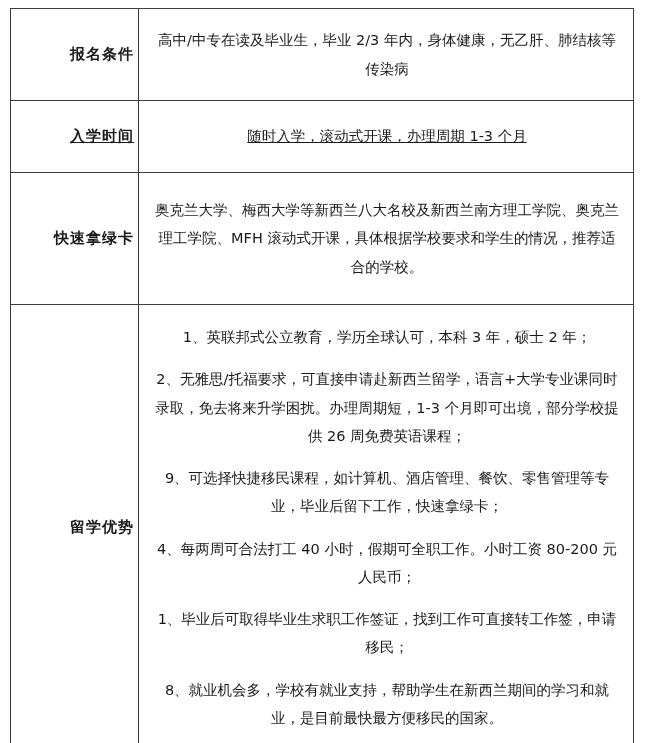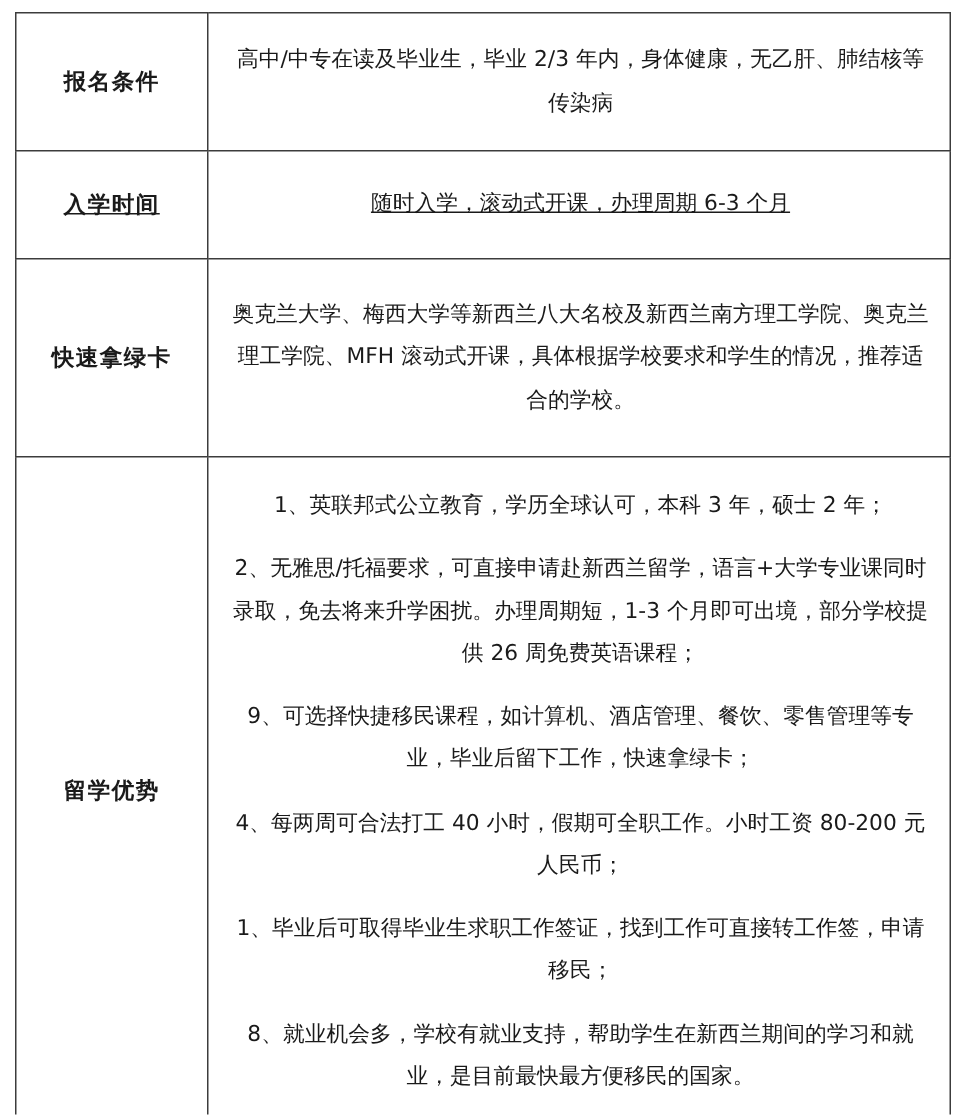--- a/index.html
+++ b/index.html
@@ -33,7 +33,7 @@
   }
   td.label-cell {
     width: 128px;
-    text-align: center;
+    text-align: right;
     font-weight: bold;
     font-size: 15px;
     letter-spacing: 1px;

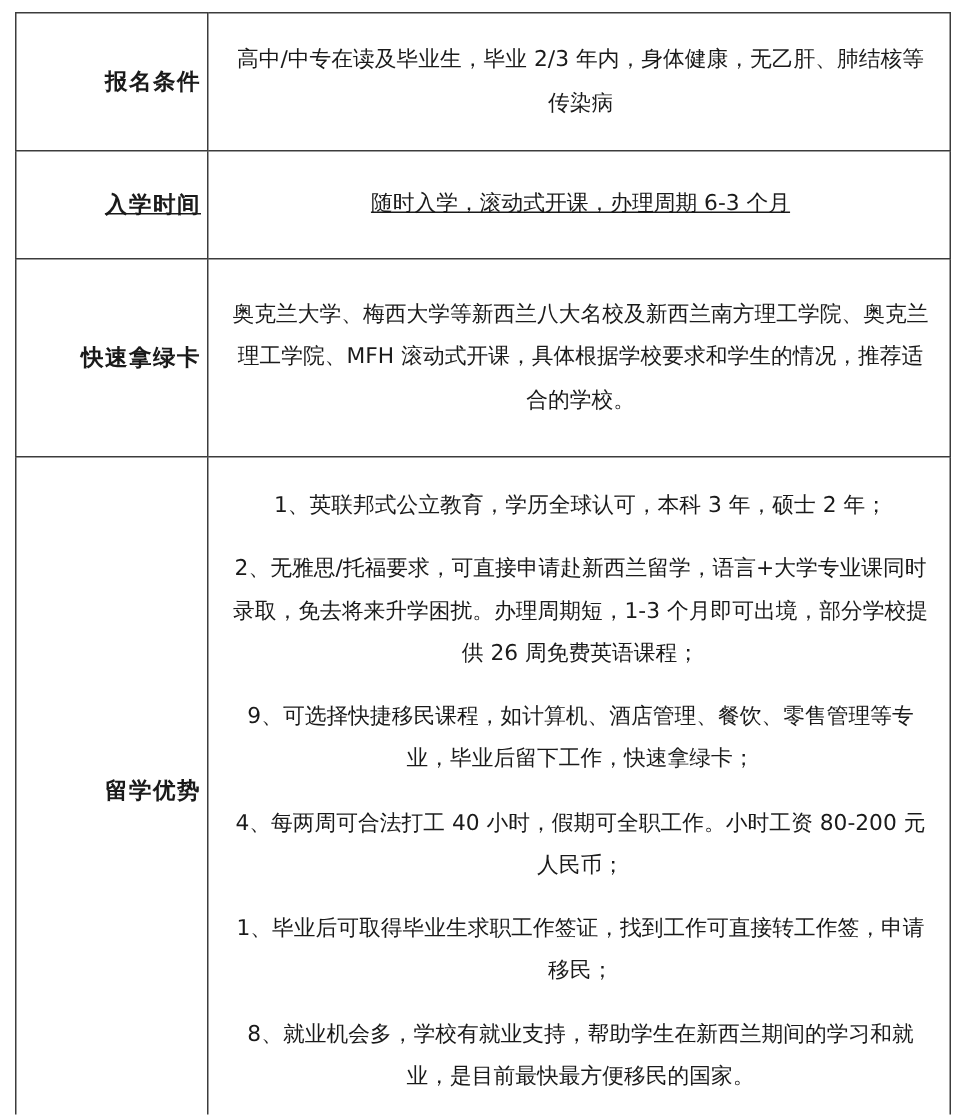--- a/index.html
+++ b/index.html
@@ -78,7 +78,7 @@
       <tr class="row-time">
         <td class="label-cell">入学时间</td>
         <td class="content-cell">
-          <p>随时入学，滚动式开课，办理周期 6-3 个月</p>
+          <p>随时入学，滚动式开课，办理周期 1-3 个月</p>
         </td>
       </tr>
       <tr class="row-school">

